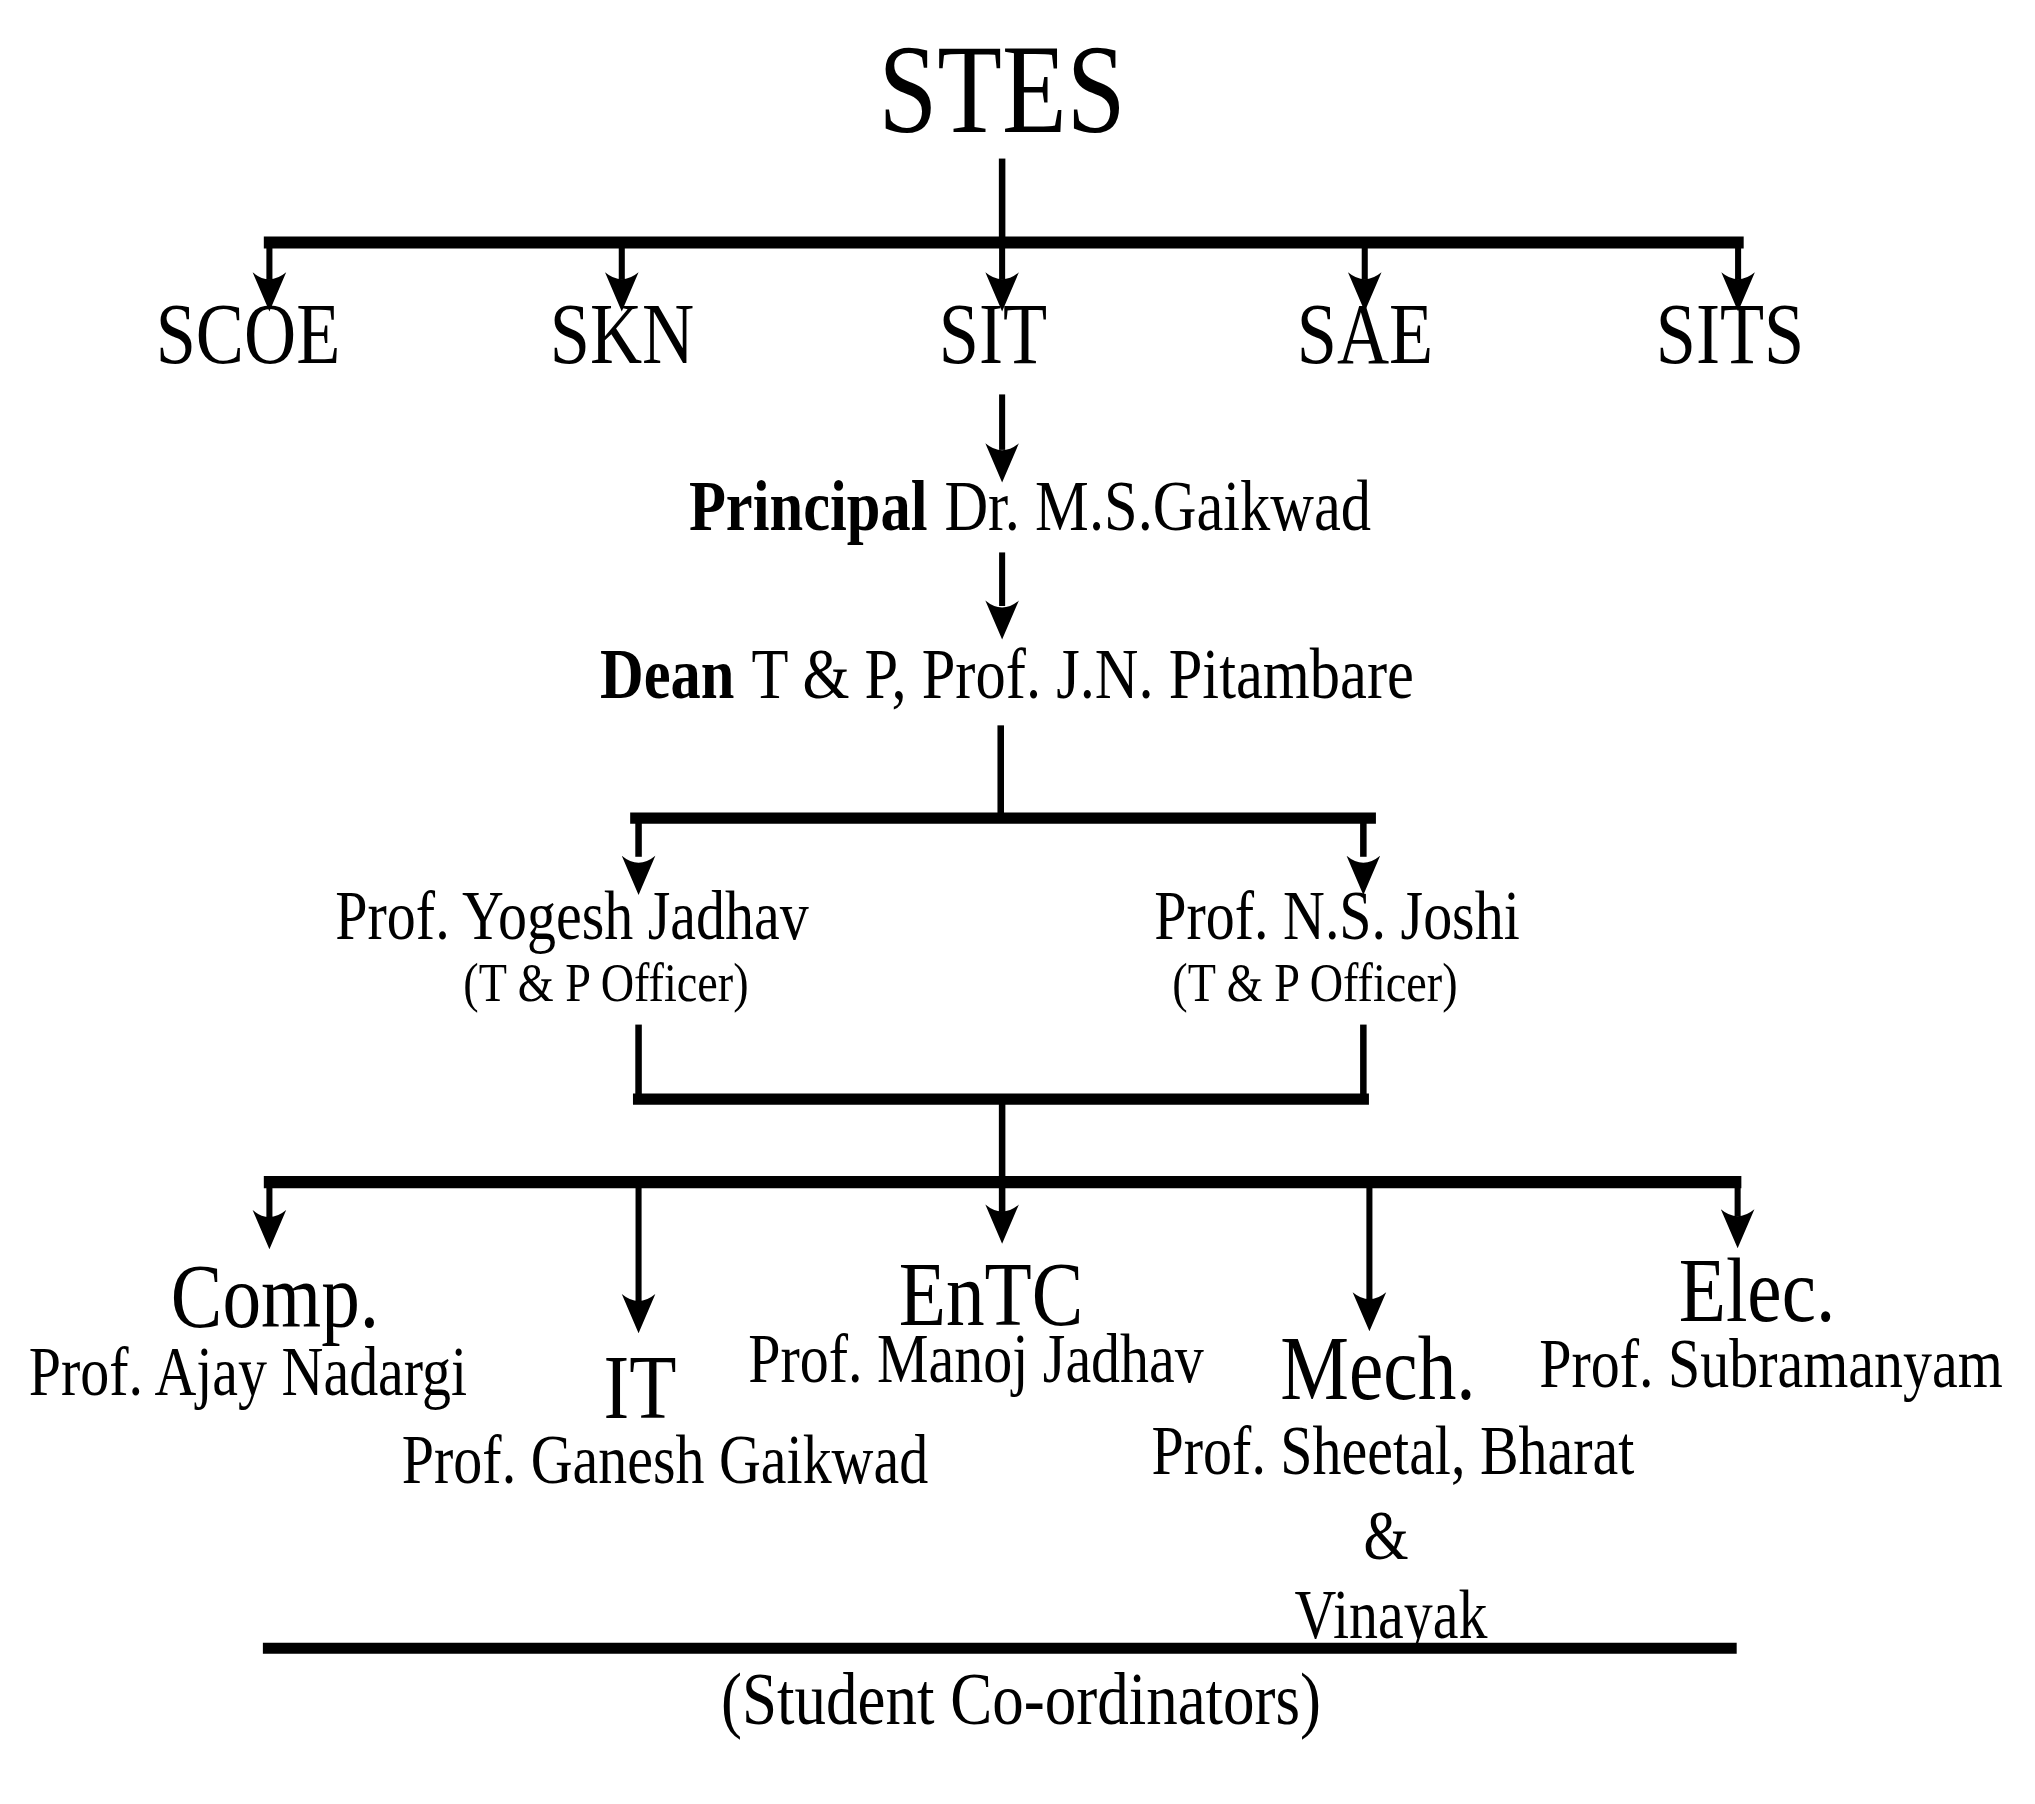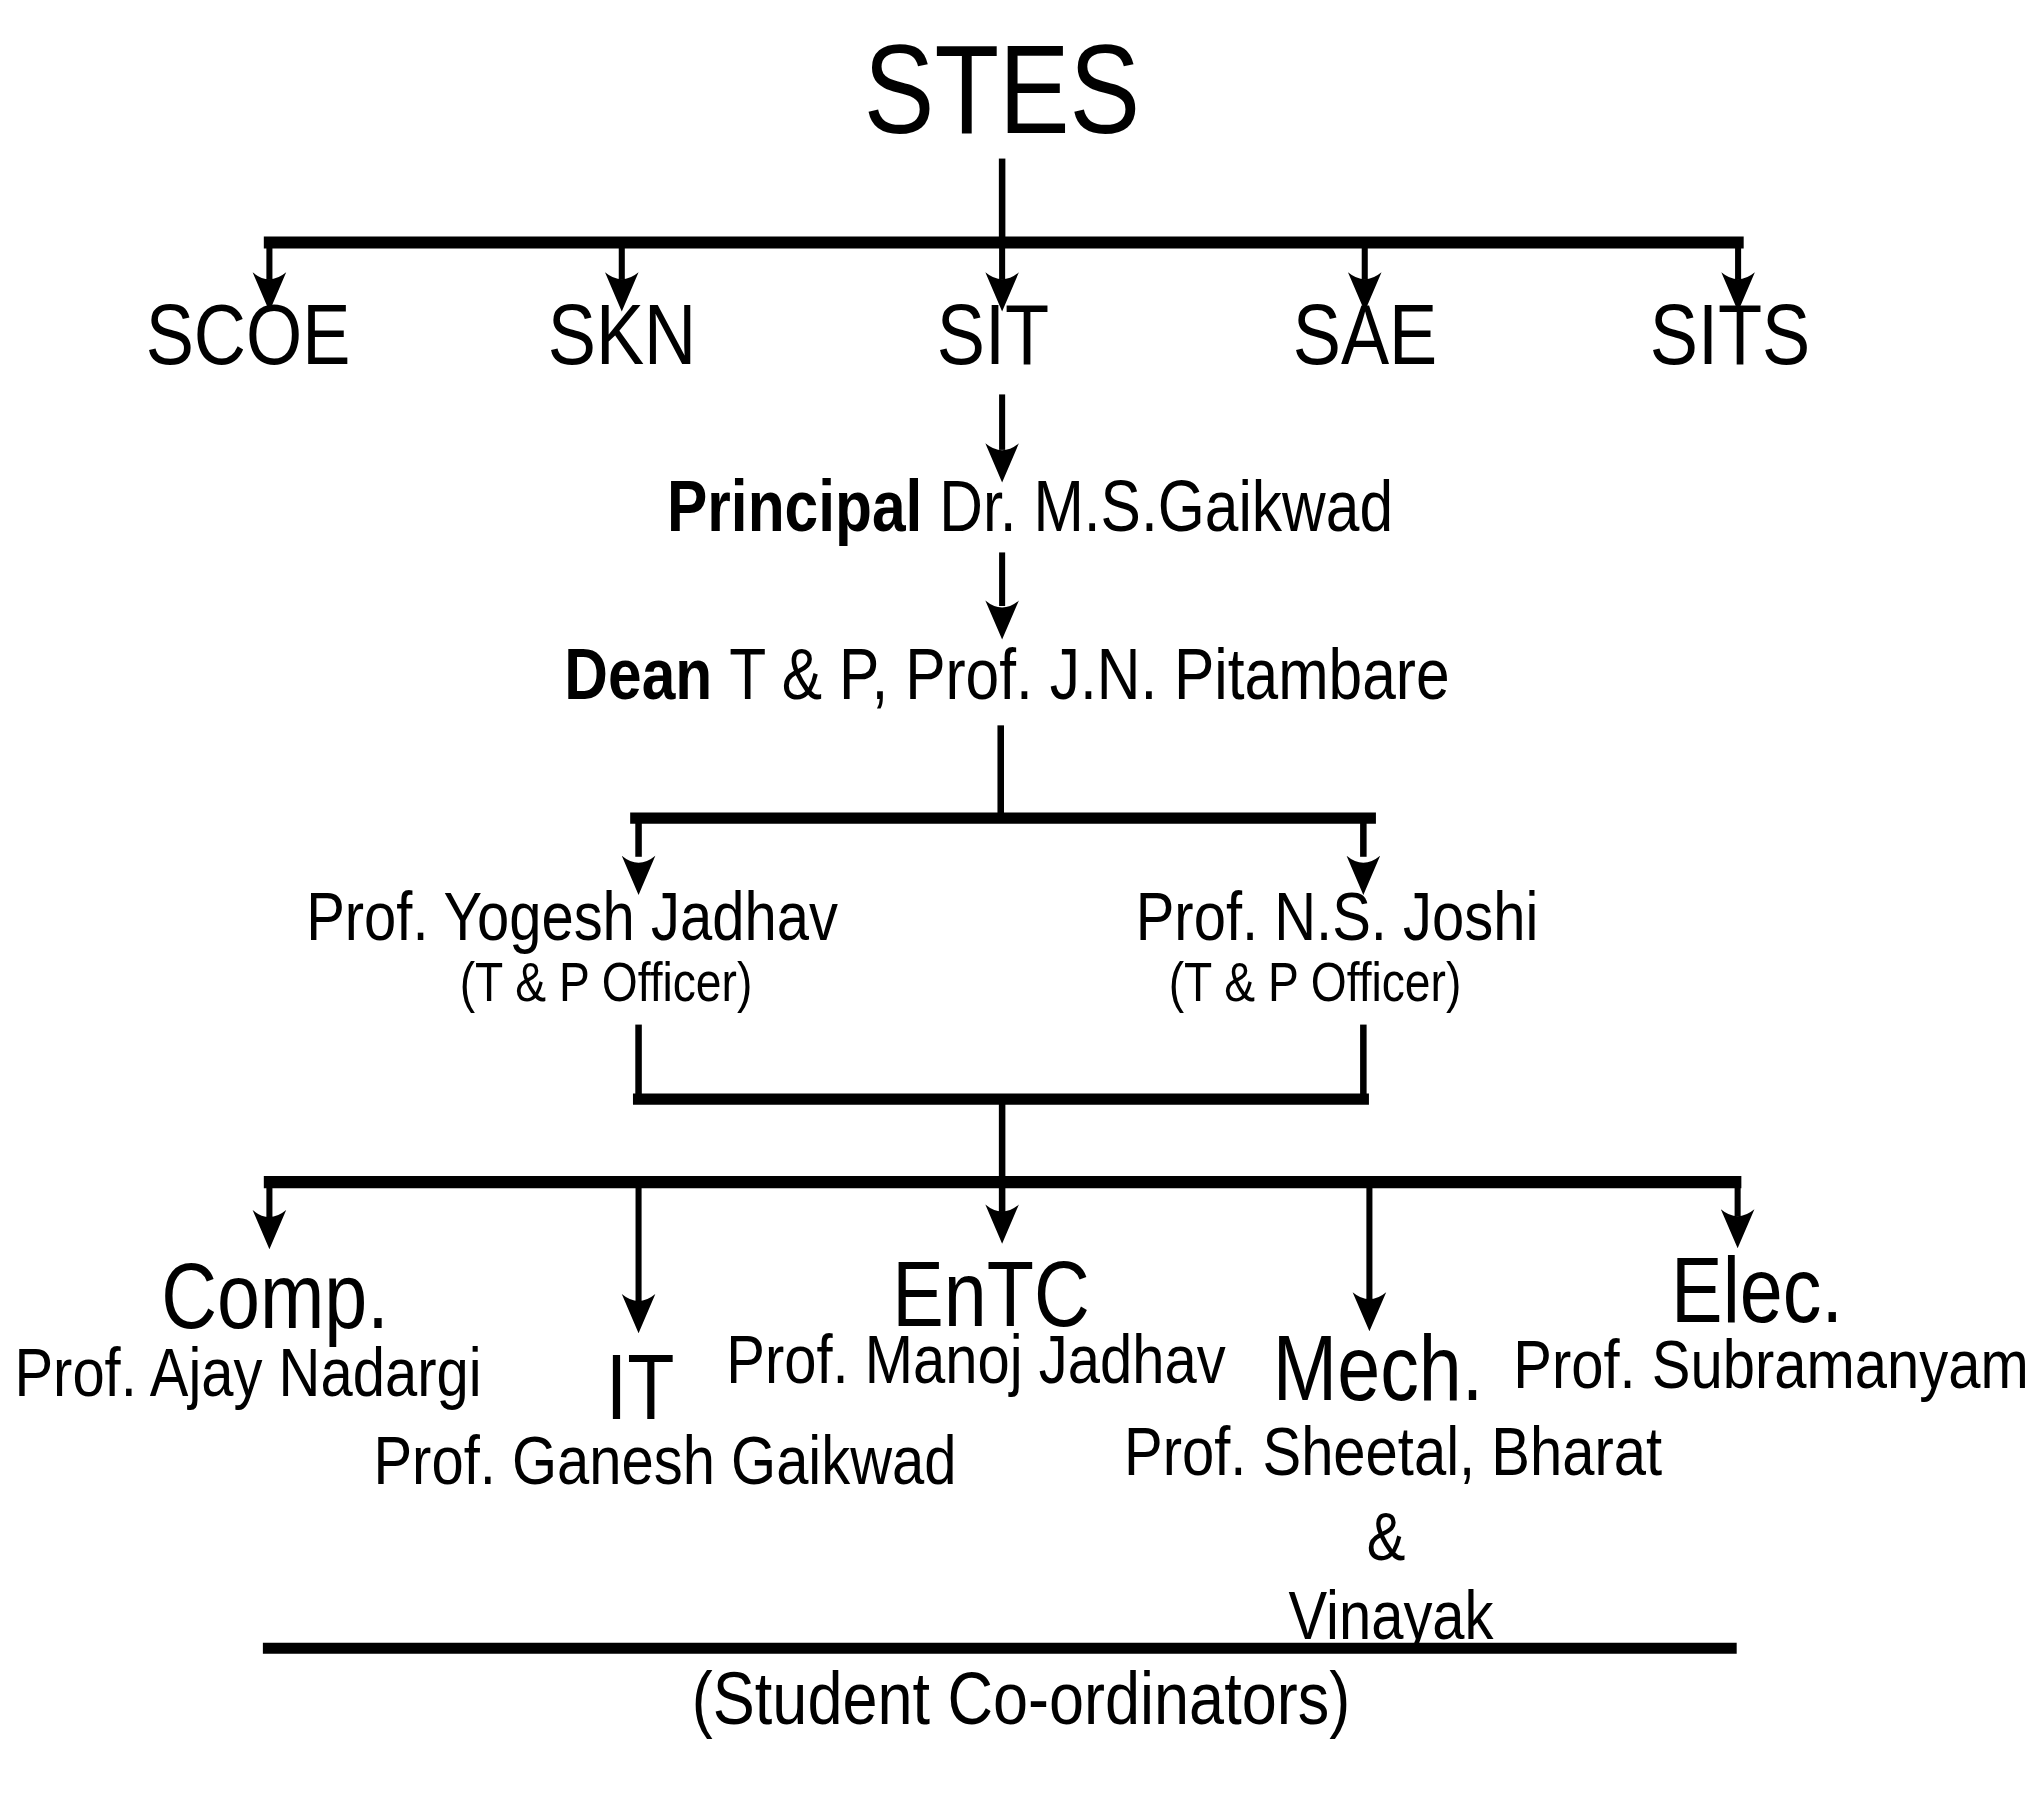--- a/index.html
+++ b/index.html
@@ -9,7 +9,7 @@
     height: 1804px;
     background: #ffffff;
     overflow: hidden;
-    font-family: Liberation Sans, sans-serif;
+    font-family: Liberation Serif, serif;
     color: #000000;
   }
   .wires {

